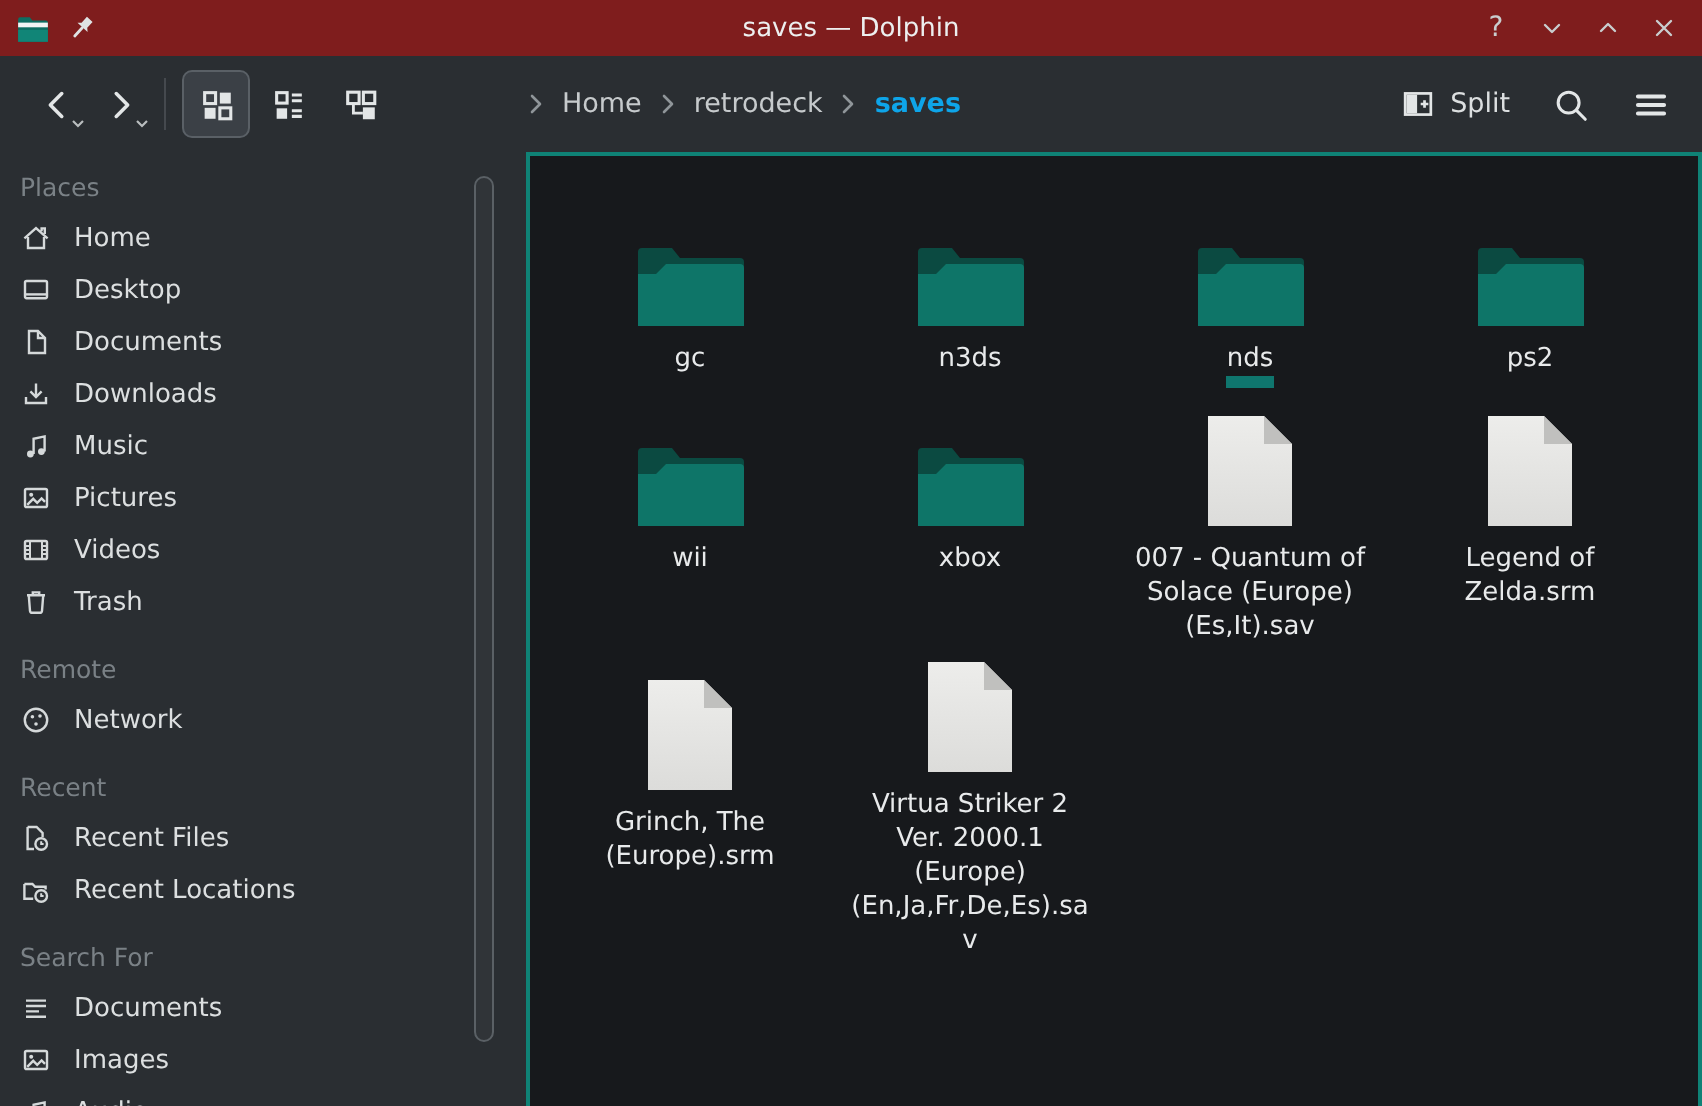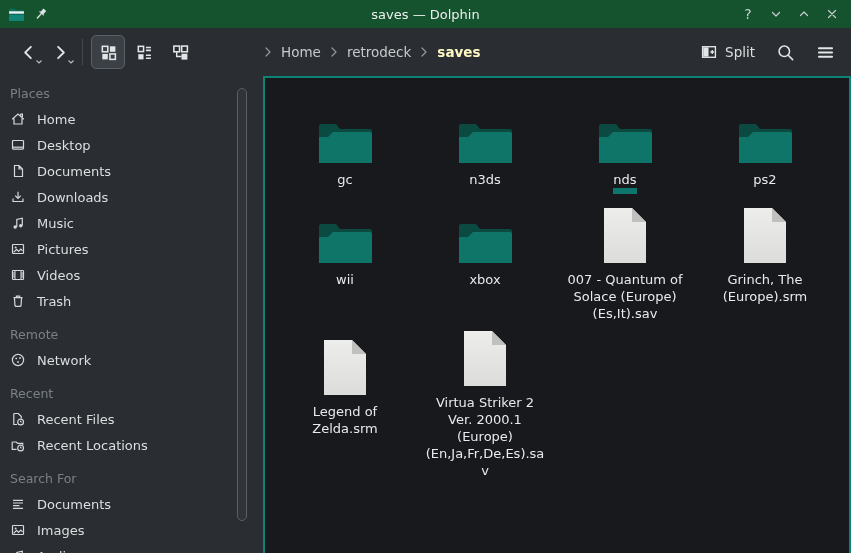--- a/index.html
+++ b/index.html
@@ -13,7 +13,7 @@
 
   
   .titlebar {
-    height:28px; background:#14532d; display:flex; align-items:center;
+    height:28px; background:#7f1d1d; display:flex; align-items:center;
     position:relative; padding:0 8px;
   }
   .titlebar .app-icon { margin-right:8px; }

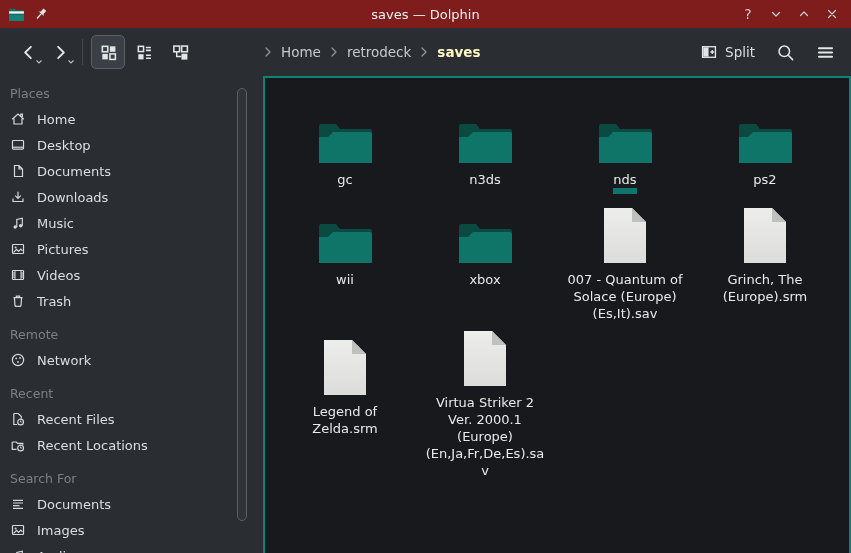--- a/index.html
+++ b/index.html
@@ -44,7 +44,7 @@
     position:absolute; left:262px; display:flex; align-items:center; gap:7px;
     font-size:13.5px; color:#c6cacc;
   }
-  .breadcrumb .crumb-current { font-weight:bold; color:#fef9c3; }
+  .breadcrumb .crumb-current { font-weight:bold; color:#0ea5e9; }
   .toolbar-right { margin-left:auto; display:flex; align-items:center; gap:21px; padding-right:4px; }
   .split-btn { display:flex; align-items:center; gap:7px; color:#dcdfe0; font-size:13.5px; }
 

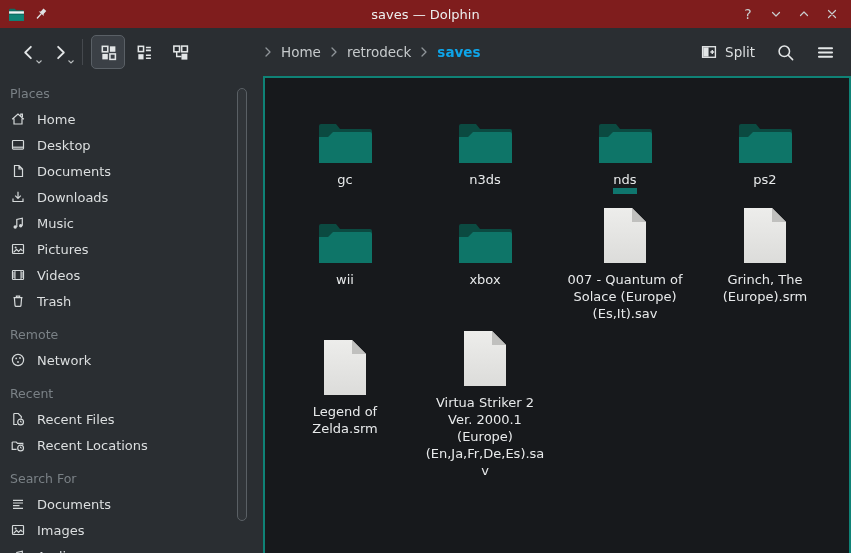--- a/index.html
+++ b/index.html
@@ -478,7 +478,7 @@
               <use href="#i-file"></use>
             </svg>
           </div>
-        <div class="label"><span>Grinch, The (Europe).srm</span></div>
+        <div class="label"><span>Legend of Zelda.srm</span></div>
       </div>
 
       <div class="cell">
@@ -487,7 +487,7 @@
               <use href="#i-file"></use>
             </svg>
           </div>
-        <div class="label"><span>Legend of Zelda.srm</span></div>
+        <div class="label"><span>Grinch, The (Europe).srm</span></div>
       </div>
       <div class="cell">
         <div class="icon-slot">

